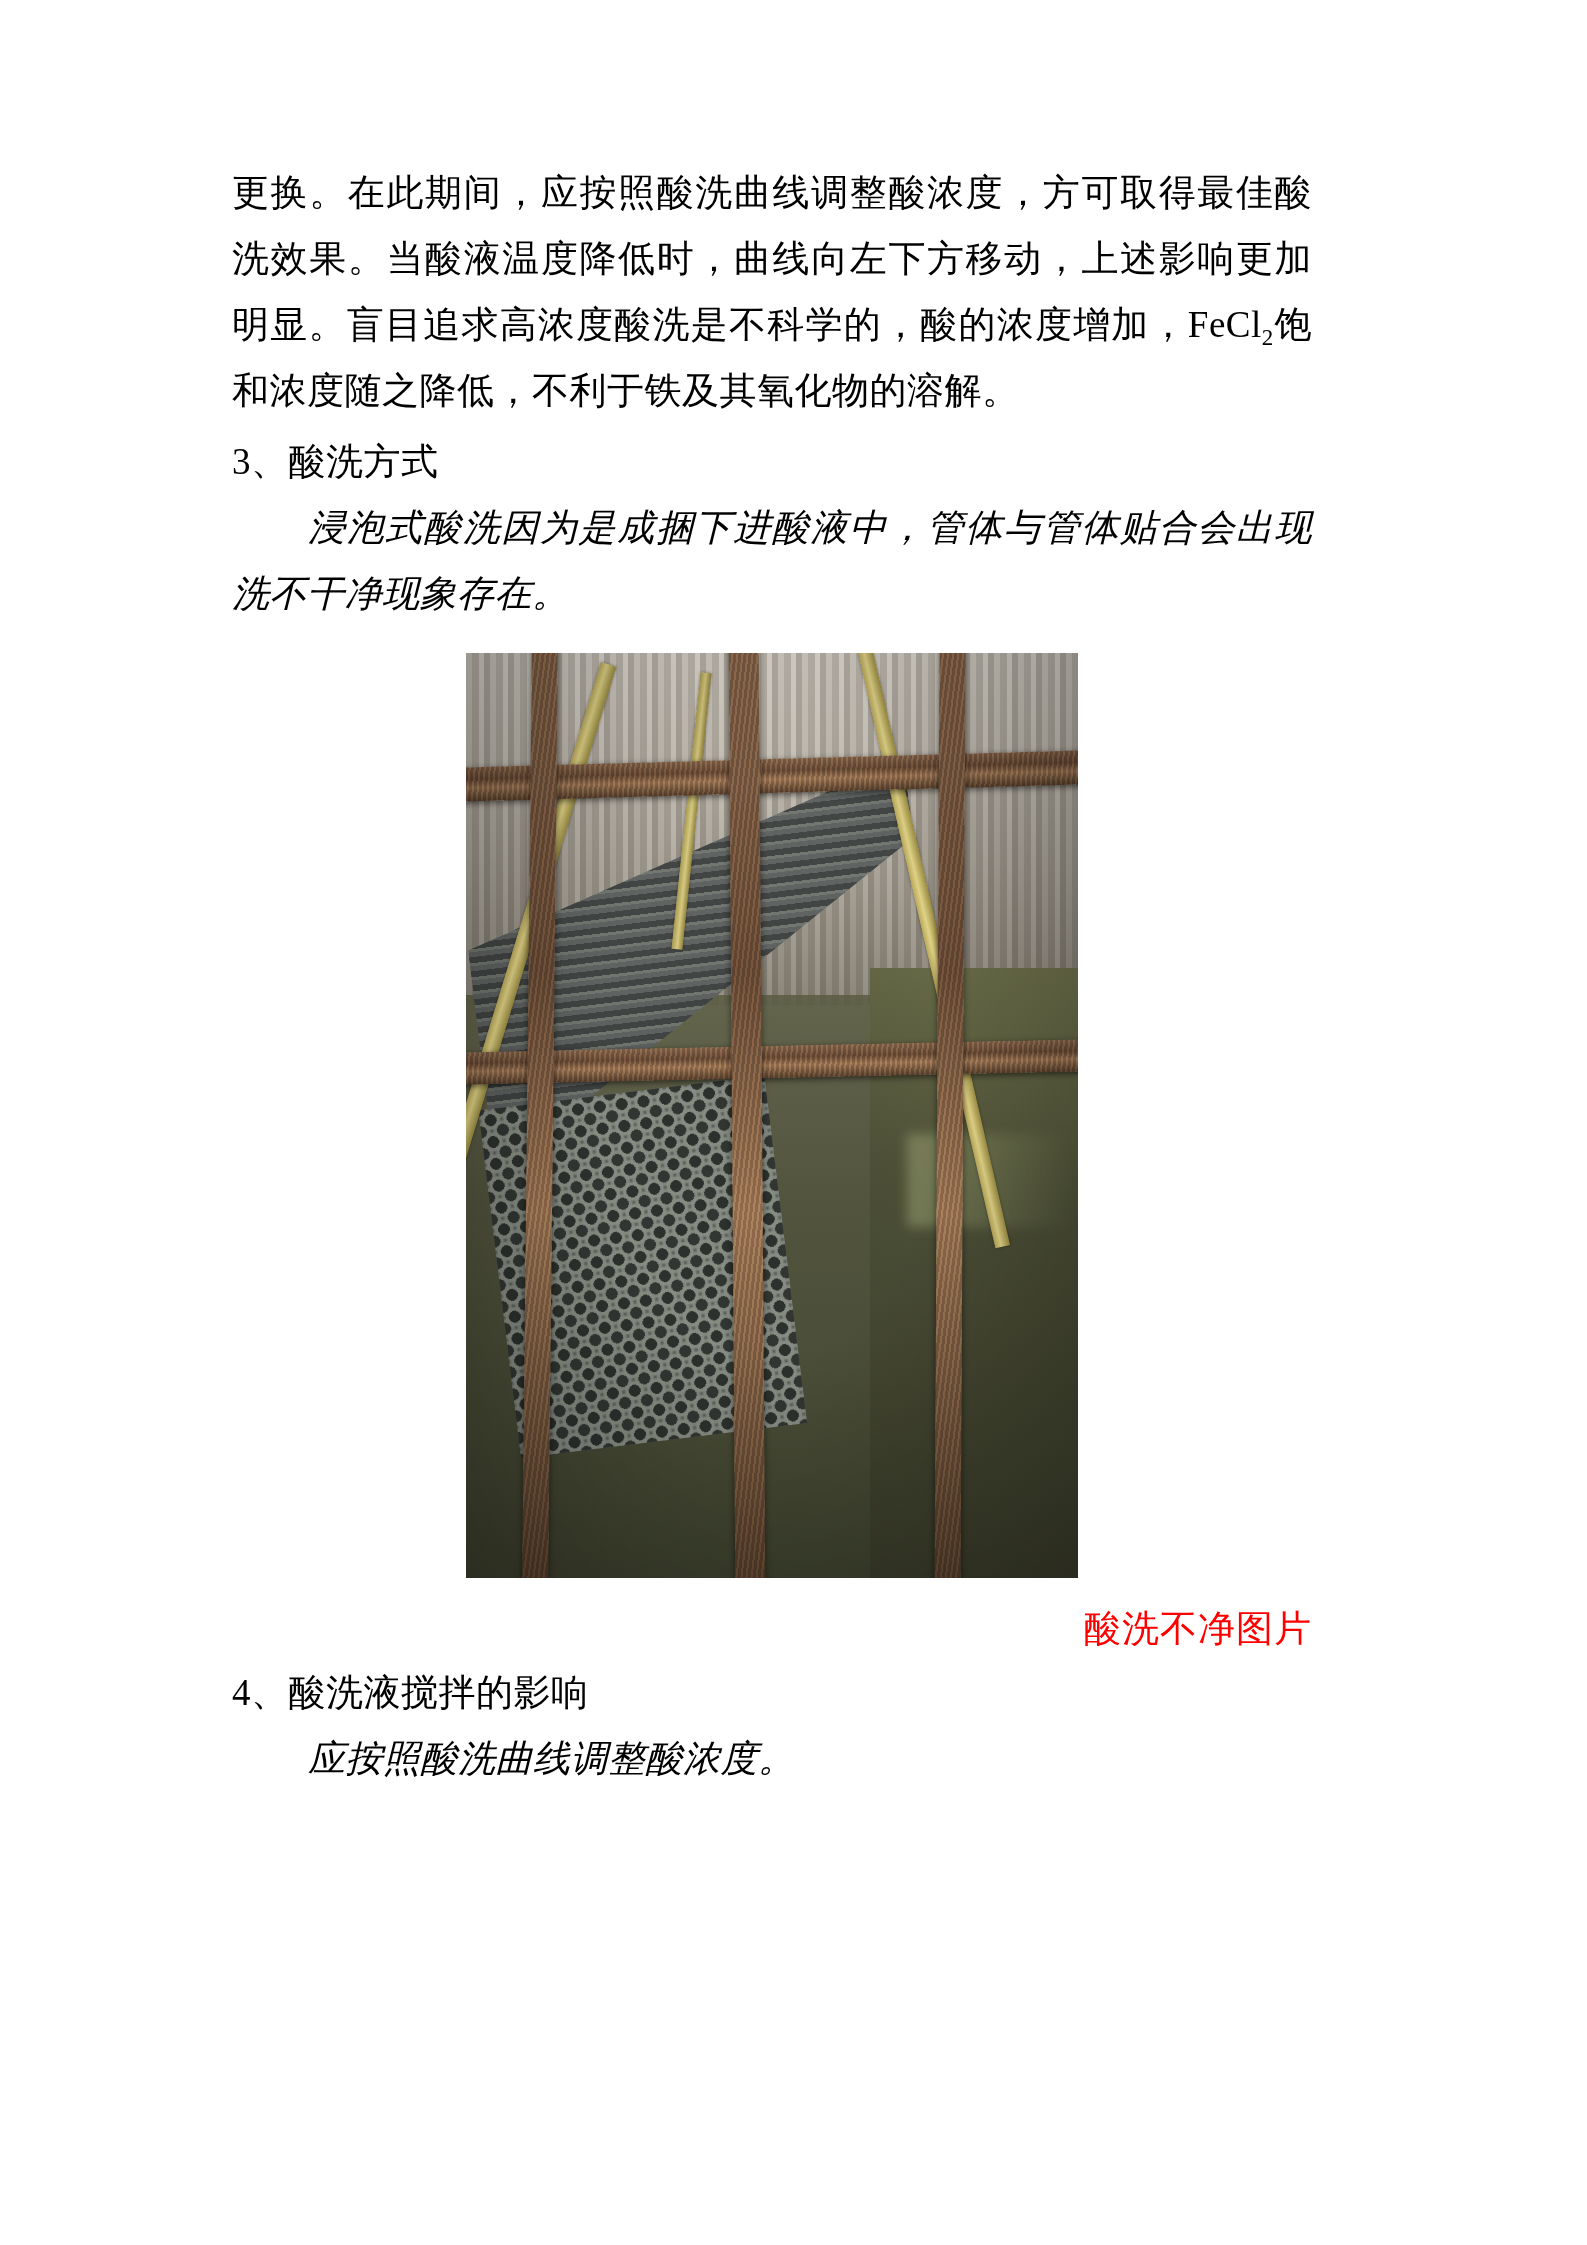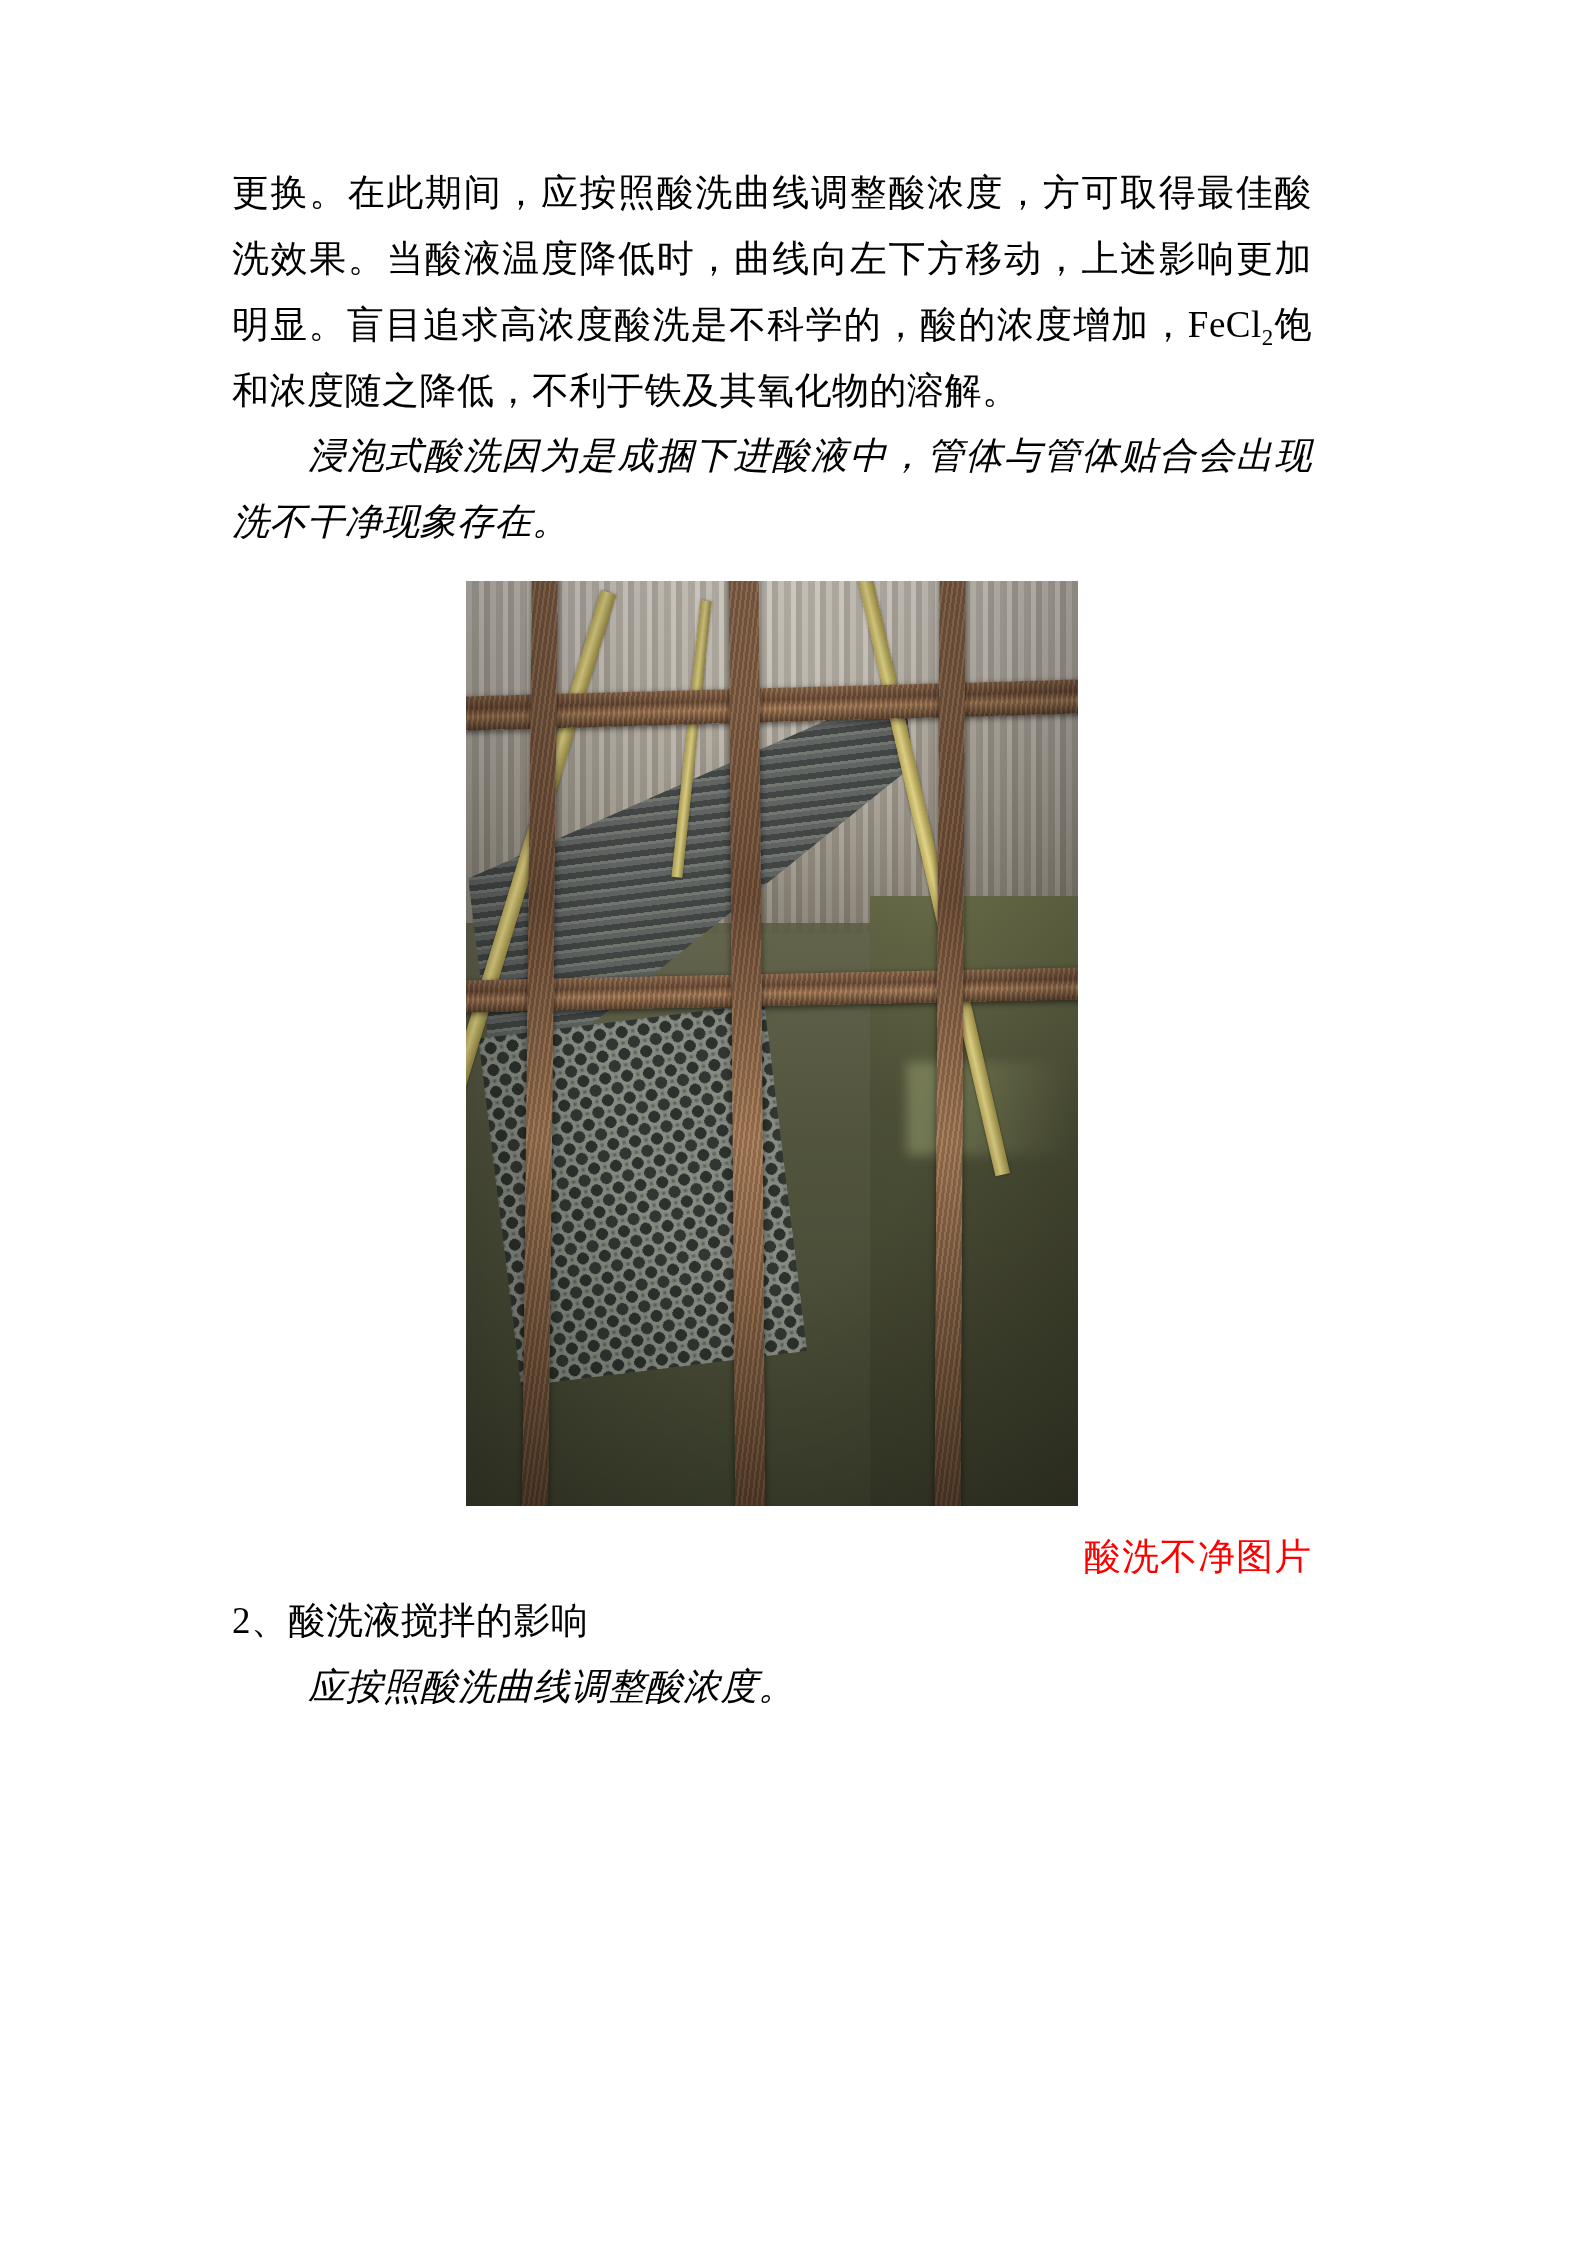--- a/index.html
+++ b/index.html
@@ -202,6 +202,7 @@
 
     <p class="para-body"><span>更换。在此期间，应按照酸洗曲线调整酸浓度，方可取得最佳酸洗效果。当酸液温度降低时，曲线向左下方移动，上述影响更加明显。盲目追求高浓度酸洗是不科学的，酸的浓度增加，</span><span class="latin"><span>FeCl</span><sub>2</sub></span><span>饱和浓度随之降低，不利于铁及其氧化物的溶解。</span></p>
 
+    <p class="heading">3、酸洗方式</p>
 
     <p class="indent2">浸泡式酸洗因为是成捆下进酸液中，管体与管体贴合会出现洗不干净现象存在。</p>
 

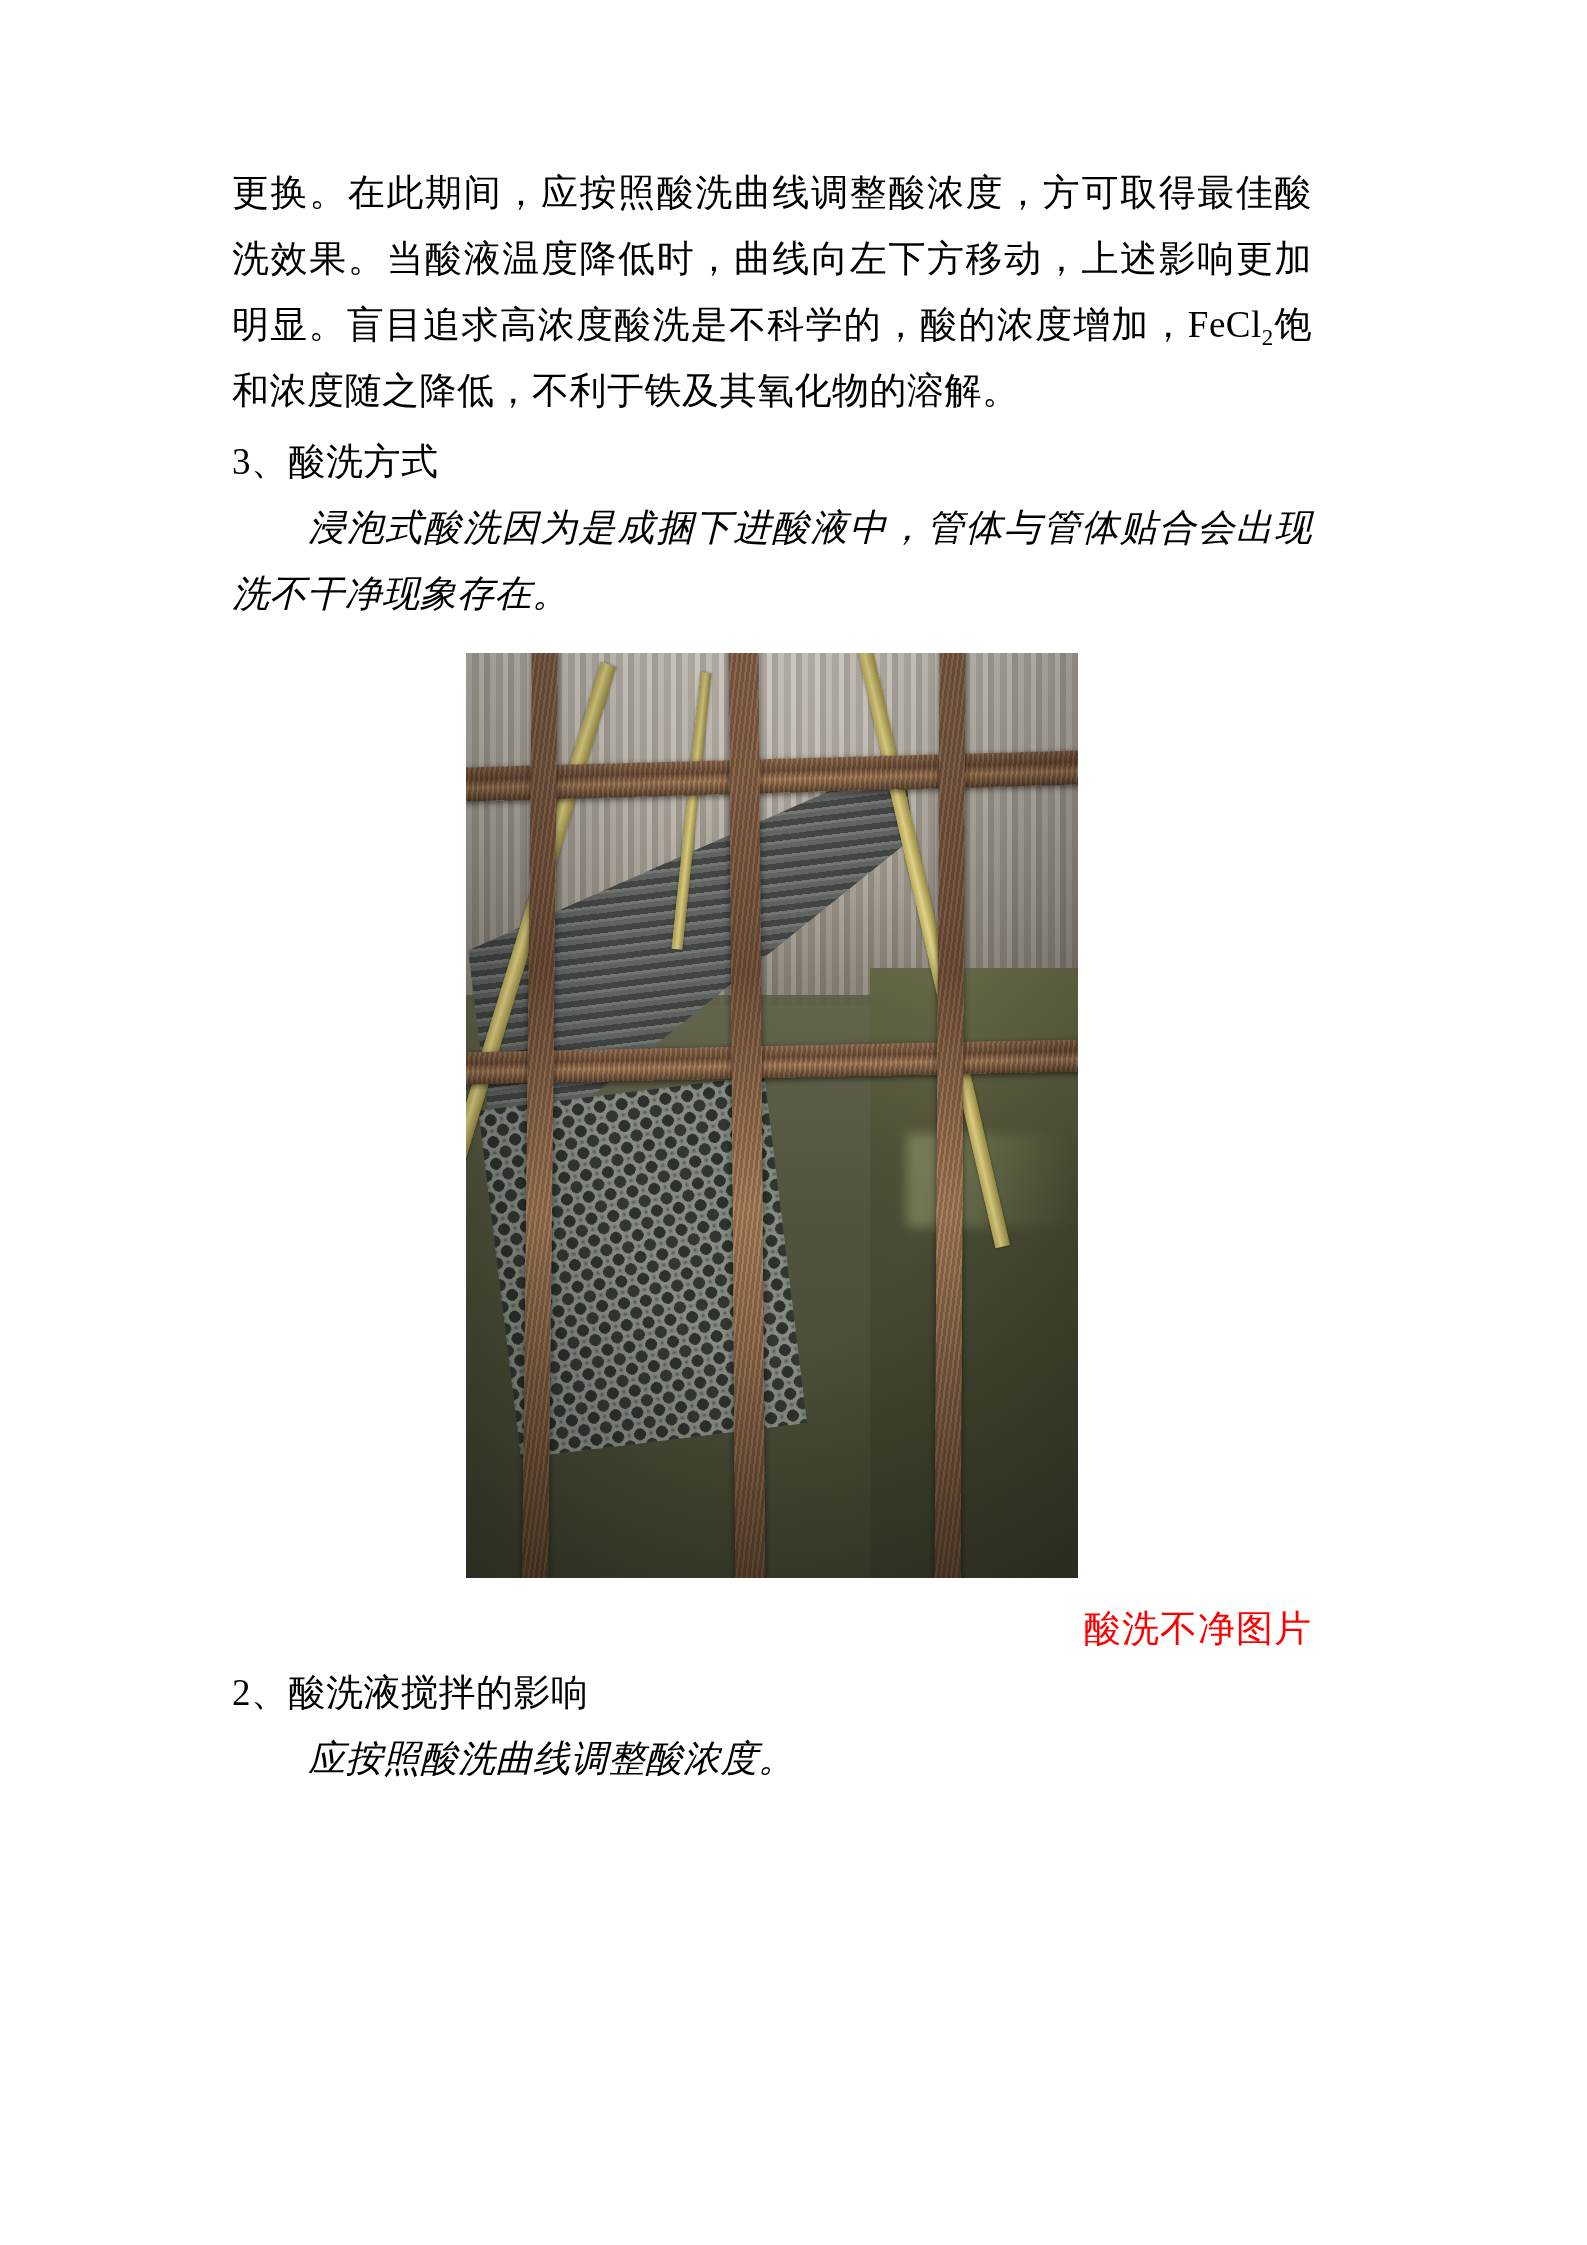--- a/index.html
+++ b/index.html
@@ -248,7 +248,7 @@
       <div class="caption">酸洗不净图片</div>
     </div>
 
-    <p class="heading">2、酸洗液搅拌的影响</p>
+    <p class="heading">4、酸洗液搅拌的影响</p>
 
     <p class="indent2">应按照酸洗曲线调整酸浓度。</p>
 

